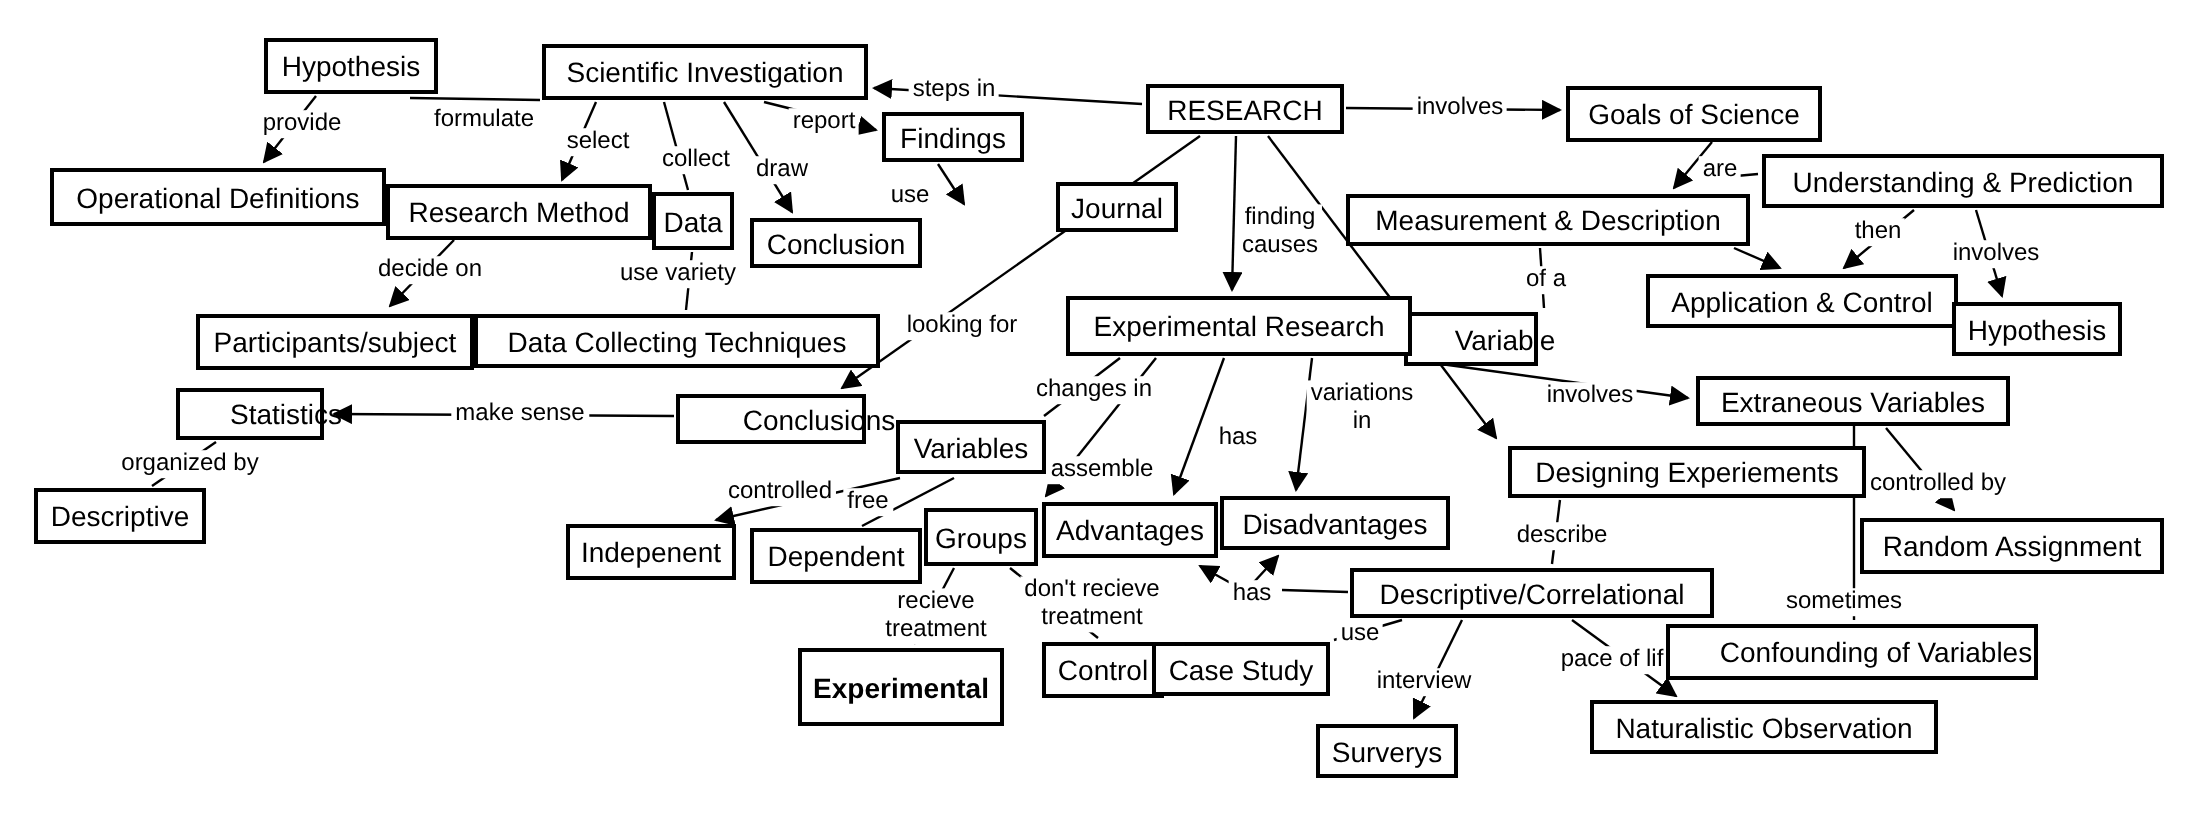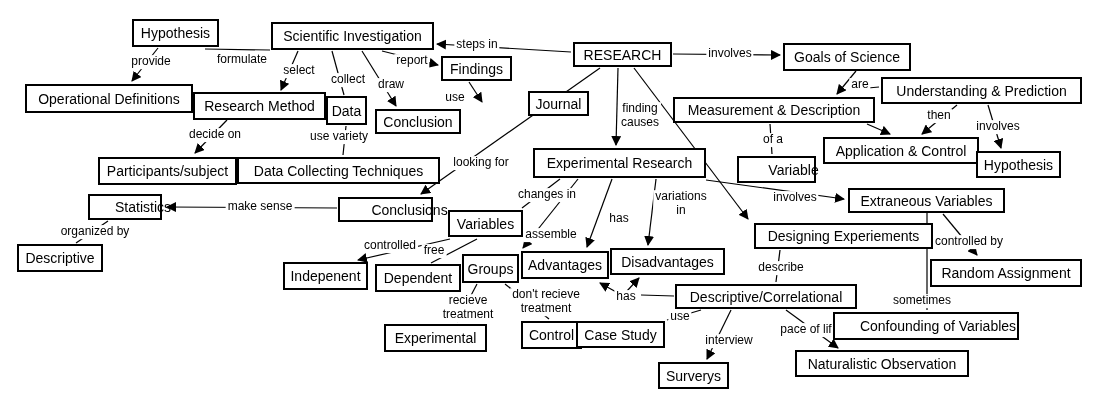--- a/index.html
+++ b/index.html
@@ -146,7 +146,7 @@
       <div class="node" style="left: 881px; top: 77px; width: 201px; height: 27px;">Understanding &amp; Prediction</div>
       <div class="node" style="left: 823px; top: 137px; width: 156px; height: 27px;">Application &amp; Control</div>
       <div class="node" style="left: 976px; top: 151px; width: 85px; height: 27px;">Hypothesis</div>
-      <div class="node" style="left: 737px; top: 156px; width: 79px; height: 27px; padding-left: 34px;">Variable</div>
+      <div class="node" style="left: 702px; top: 156px; width: 67px; height: 27px; padding-left: 34px;">Variable</div>
       <div class="node" style="left: 848px; top: 188px; width: 157px; height: 25px;">Extraneous Variables</div>
       <div class="node" style="left: 754px; top: 223px; width: 179px; height: 26px;">Designing Experiements</div>
       <div class="node" style="left: 930px; top: 259px; width: 152px; height: 28px;">Random Assignment</div>

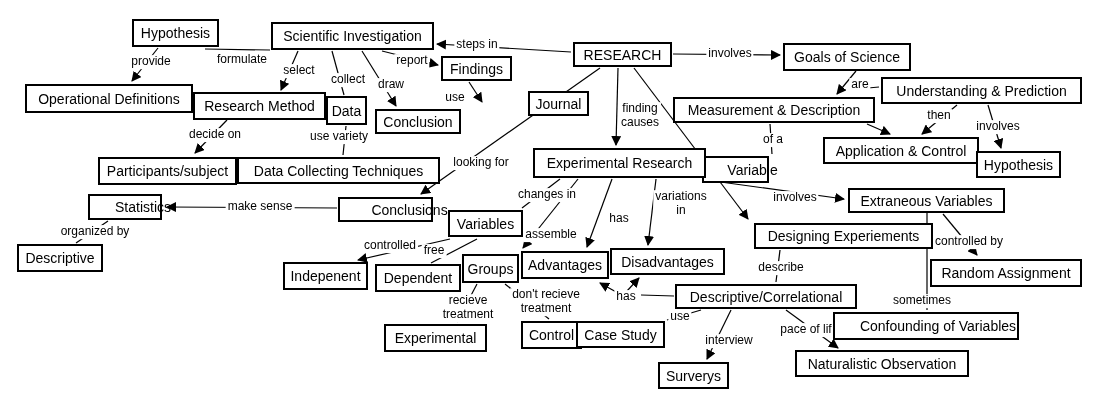--- a/index.html
+++ b/index.html
@@ -162,7 +162,7 @@
       <div class="node" style="left: 462px; top: 254px; width: 57px; height: 29px;">Groups</div>
       <div class="node" style="left: 521px; top: 251px; width: 88px; height: 28px;">Advantages</div>
       <div class="node" style="left: 610px; top: 248px; width: 115px; height: 27px;">Disadvantages</div>
-      <div class="node" style="left: 384px; top: 324px; width: 103px; height: 28px;">Experimental</div>
+      <div class="node" style="left: 399px; top: 324px; width: 103px; height: 39px; font-weight: bold;">Experimental</div>
       <div class="node" style="left: 521px; top: 321px; width: 61px; height: 28px;">Control</div>
       <div class="node" style="left: 576px; top: 306px; width: 89px; height: 27px; margin-top: 15px;">Case Study</div>
       <div class="node" style="left: 675px; top: 284px; width: 182px; height: 25px;">Descriptive/Correlational</div>

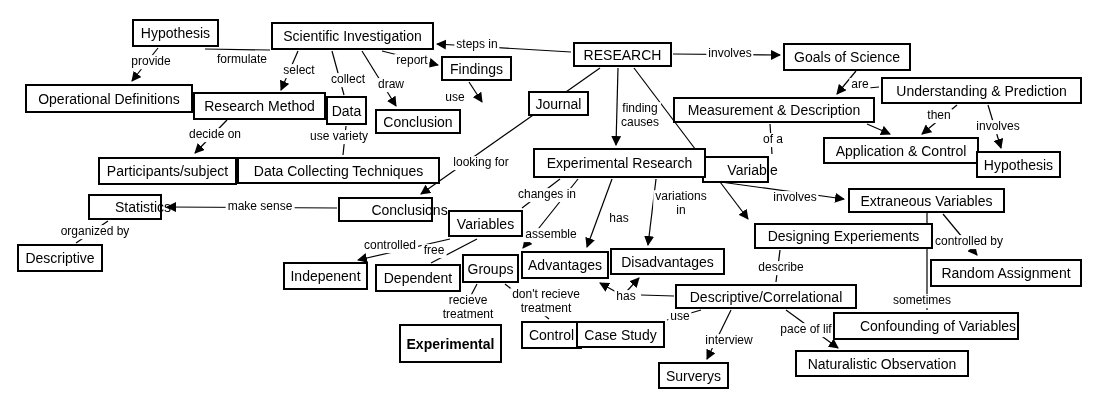--- a/index.html
+++ b/index.html
@@ -128,7 +128,7 @@
 treatment</div>
       <div class="edge-label" style="left: 626px; top: 297px;">has</div>
       <div class="edge-label" style="left: 680px; top: 317px;">use</div>
-      <div class="edge-label" style="left: 729px; top: 341px;">interview</div>
+      <div class="edge-label" style="left: 712px; top: 341px;">interview</div>
       <div class="edge-label" style="left: 806px; top: 330px;">pace of lif</div>
     </div>
   <div id="nodes-layer">

